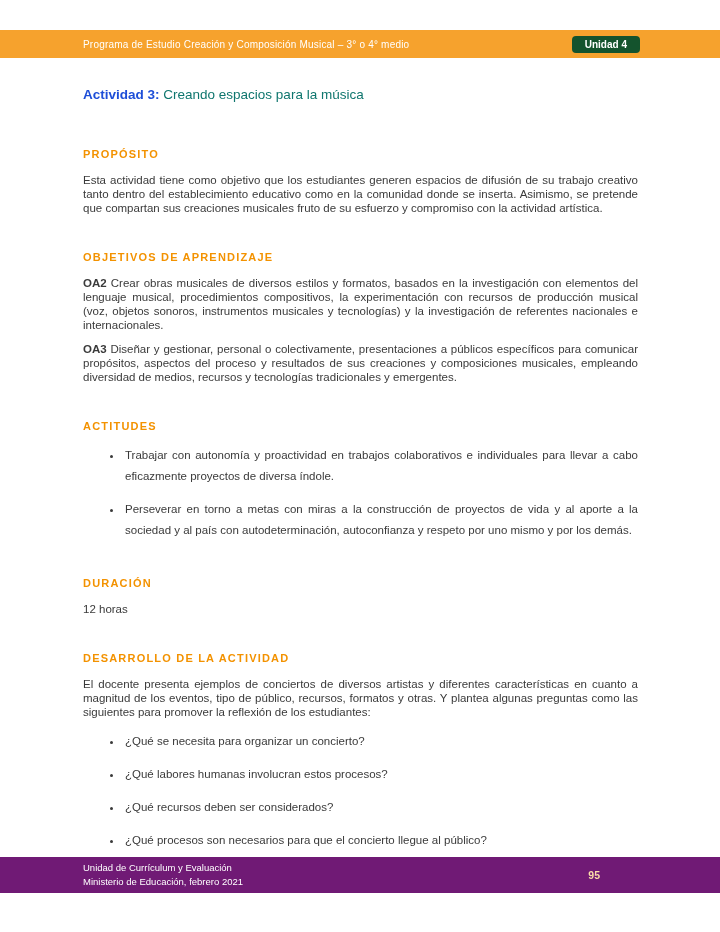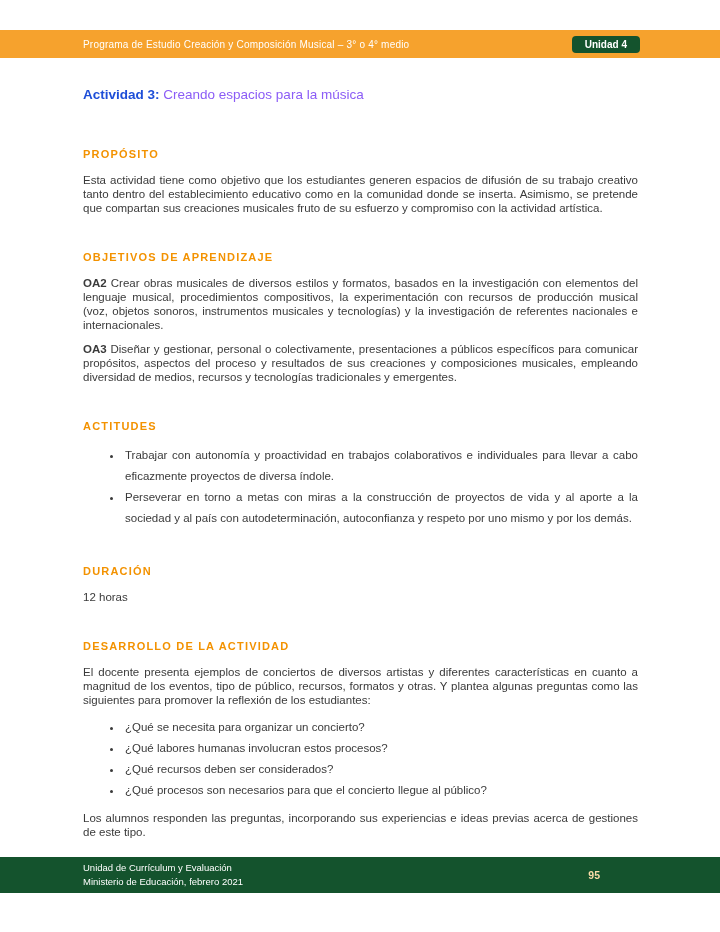--- a/index.html
+++ b/index.html
@@ -48,7 +48,7 @@
     font-weight: normal;
   }
   .activity-title .prefix { color: #1d4ed8; font-weight: bold; }
-  .activity-title .rest   { color: #8b5cf6; }
+  .activity-title .rest   { color: #0f766e; }
   
   .content {
     padding: 0 82px 0 83px;

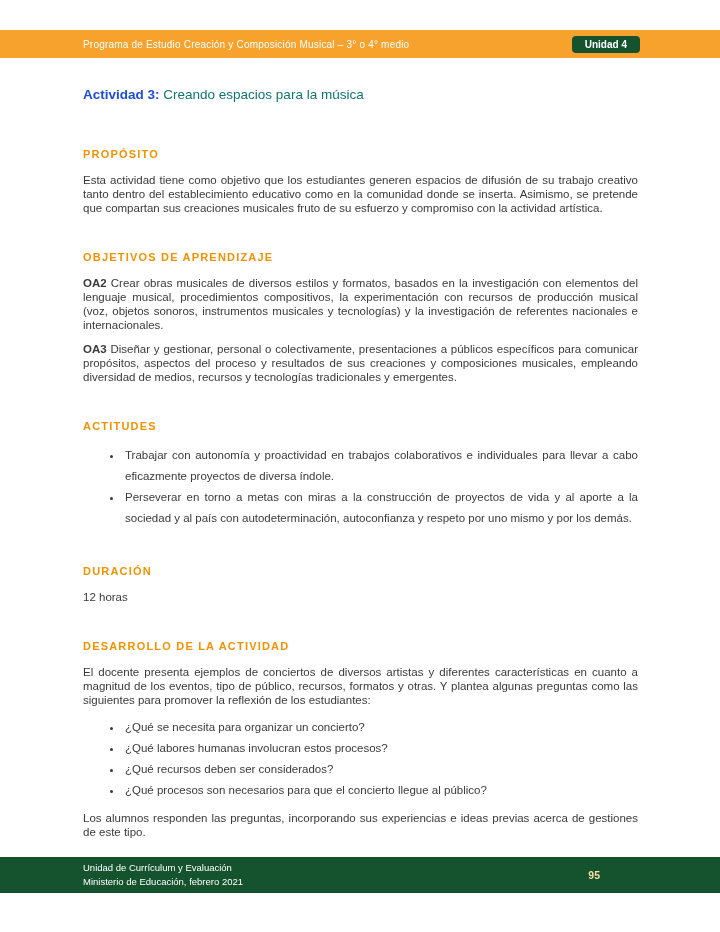--- a/index.html
+++ b/index.html
@@ -79,6 +79,7 @@
     line-height: 21px;
     text-align: justify;
     padding-left: 2px;
+    margin-top: 12px;
   }
   
   .footerbar {

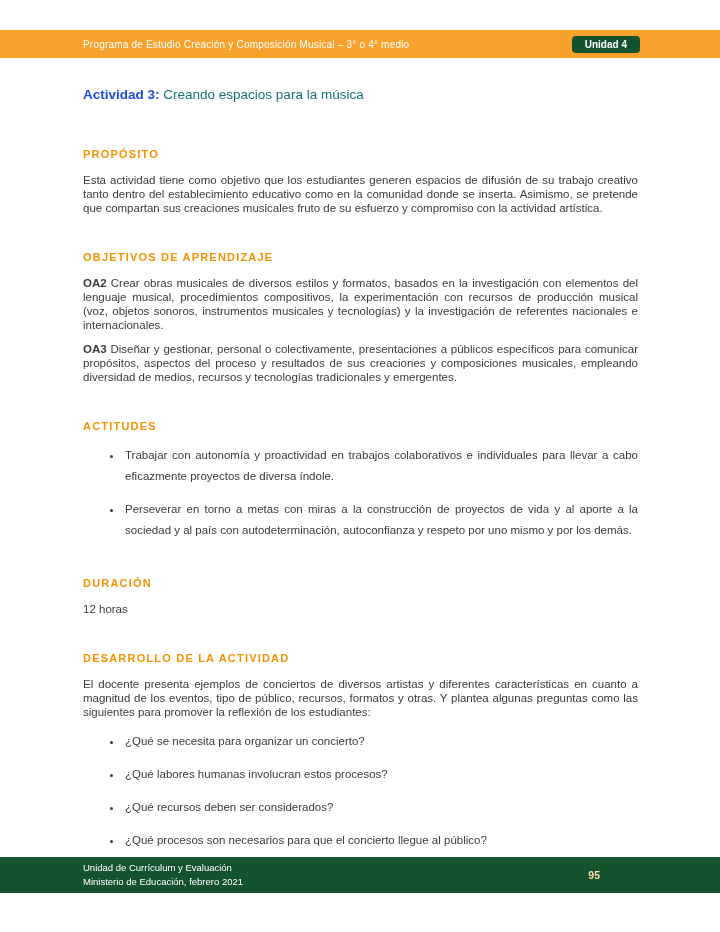--- a/index.html
+++ b/index.html
@@ -88,7 +88,7 @@
     top: 857px;
     width: 100%;
     height: 36px;
-    background: #14532d;
+    background: #701a75;
     display: flex;
     align-items: center;
     justify-content: space-between;

